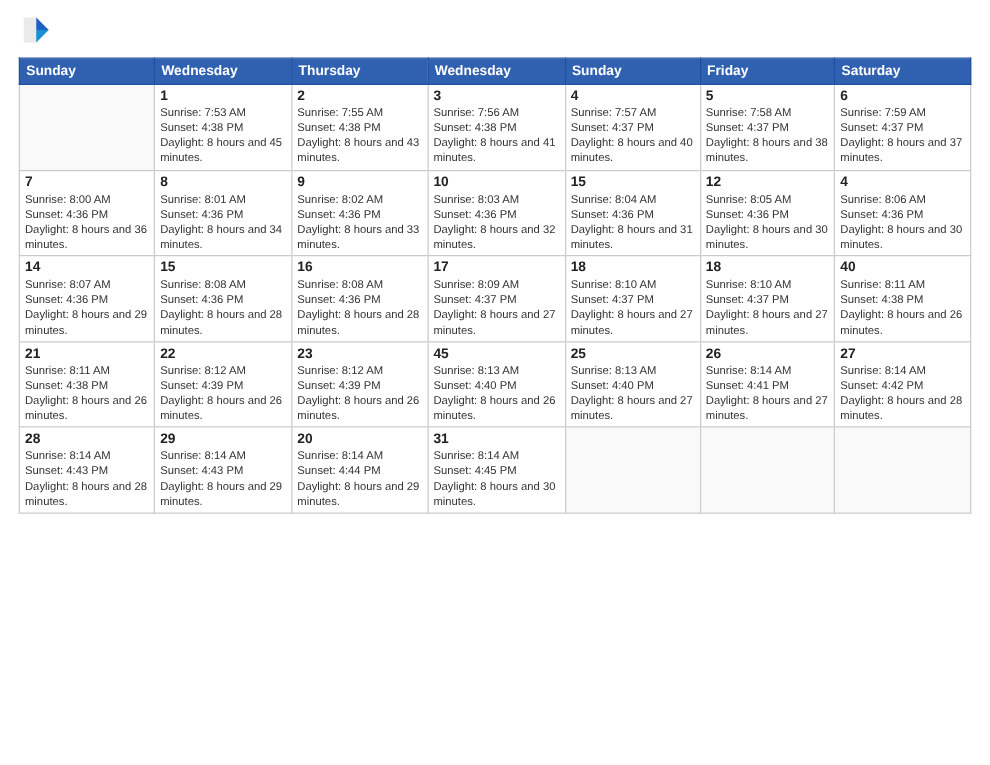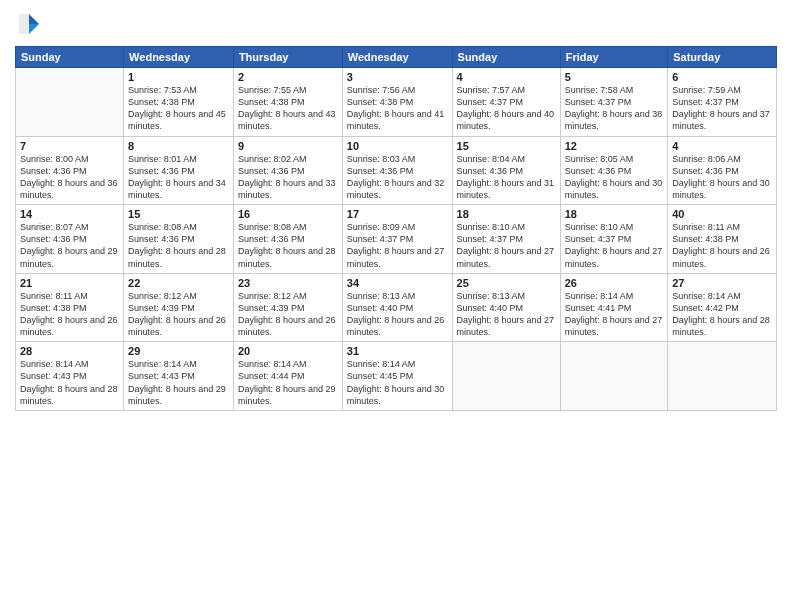--- a/index.html
+++ b/index.html
@@ -230,7 +230,7 @@
             <div class="day-info">Sunrise: 8:12 AM<br>Sunset: 4:39 PM<br>Daylight: 8 hours and 26 minutes.</div>
           </td>
           <td>
-            <span class="day-num">34</span>
+            <span class="day-num">45</span>
             <div class="day-info">Sunrise: 8:13 AM<br>Sunset: 4:40 PM<br>Daylight: 8 hours and 26 minutes.</div>
           </td>
           <td>

